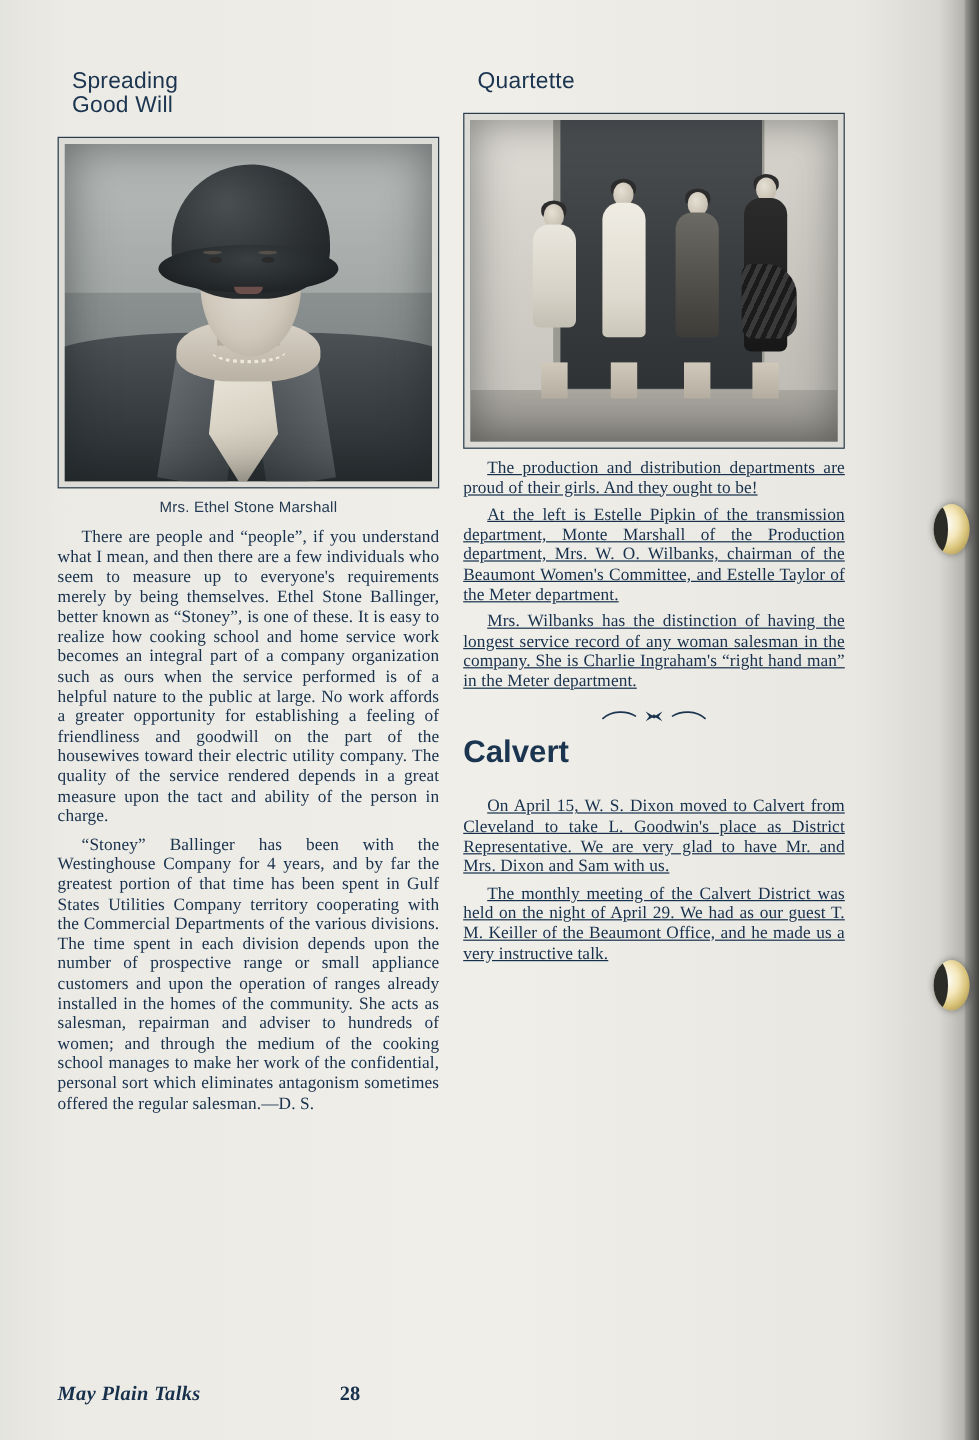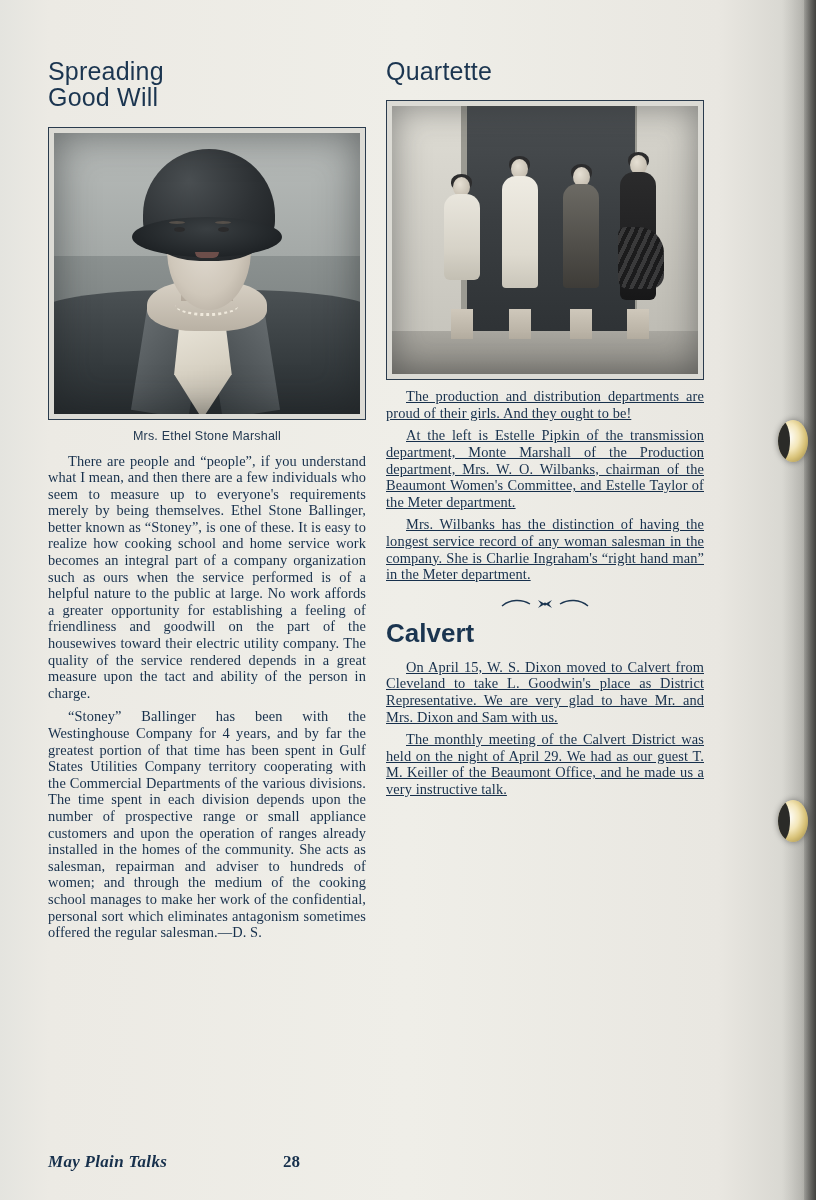--- a/index.html
+++ b/index.html
@@ -37,11 +37,11 @@
   .sect-title {
     font-family: "Liberation Sans", sans-serif;
     font-weight: 400;
-    font-size: 25px;
+    font-size: 19px;
     line-height: 1.05;
     color: #1b3550;
     letter-spacing: 0.2px;
-    margin: 0 0 6px 0;
+    margin: 0 0 6px 12px;
   }
   .sect-title .ln { display: block; }
 

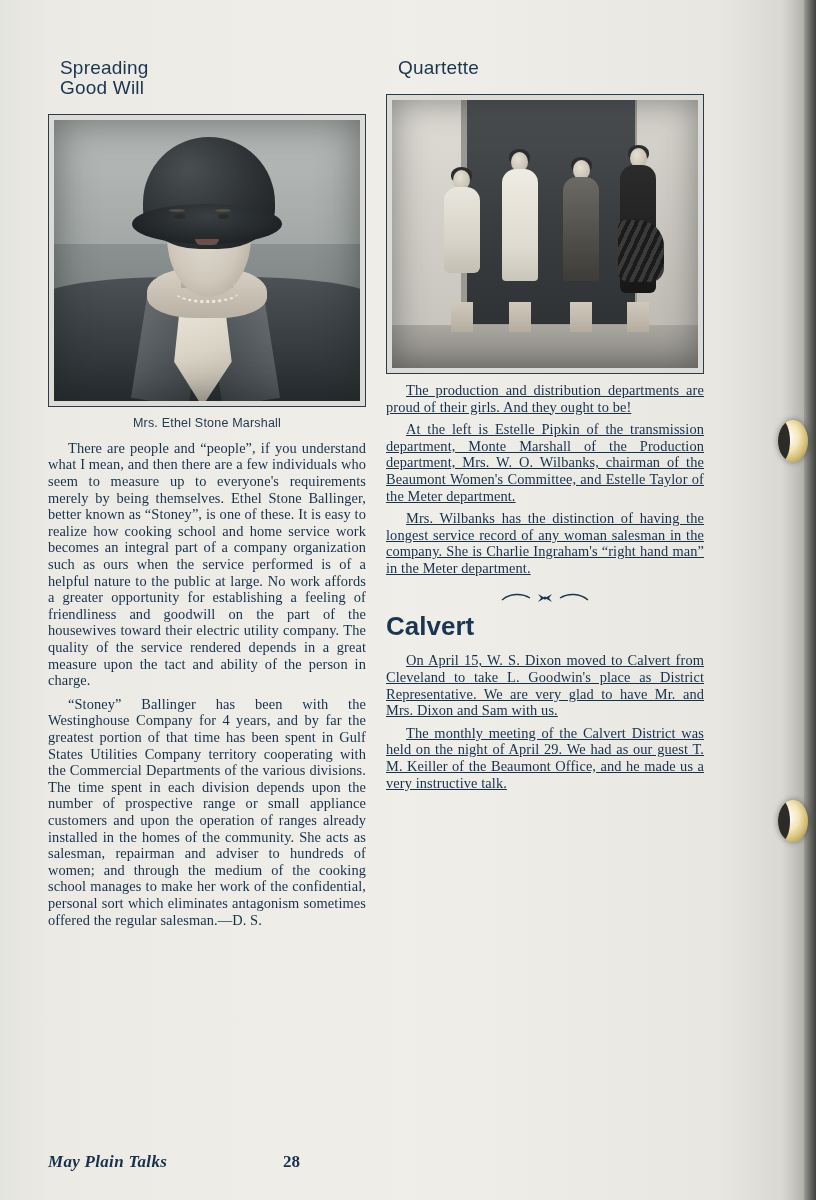--- a/index.html
+++ b/index.html
@@ -249,7 +249,7 @@
     font-family: "Liberation Sans", sans-serif;
     font-size: 26px;
     color: #1b3550;
-    margin: 4px 0 10px 0;
+    margin: 4px 0 22px 0;
   }
 
   .footer {

